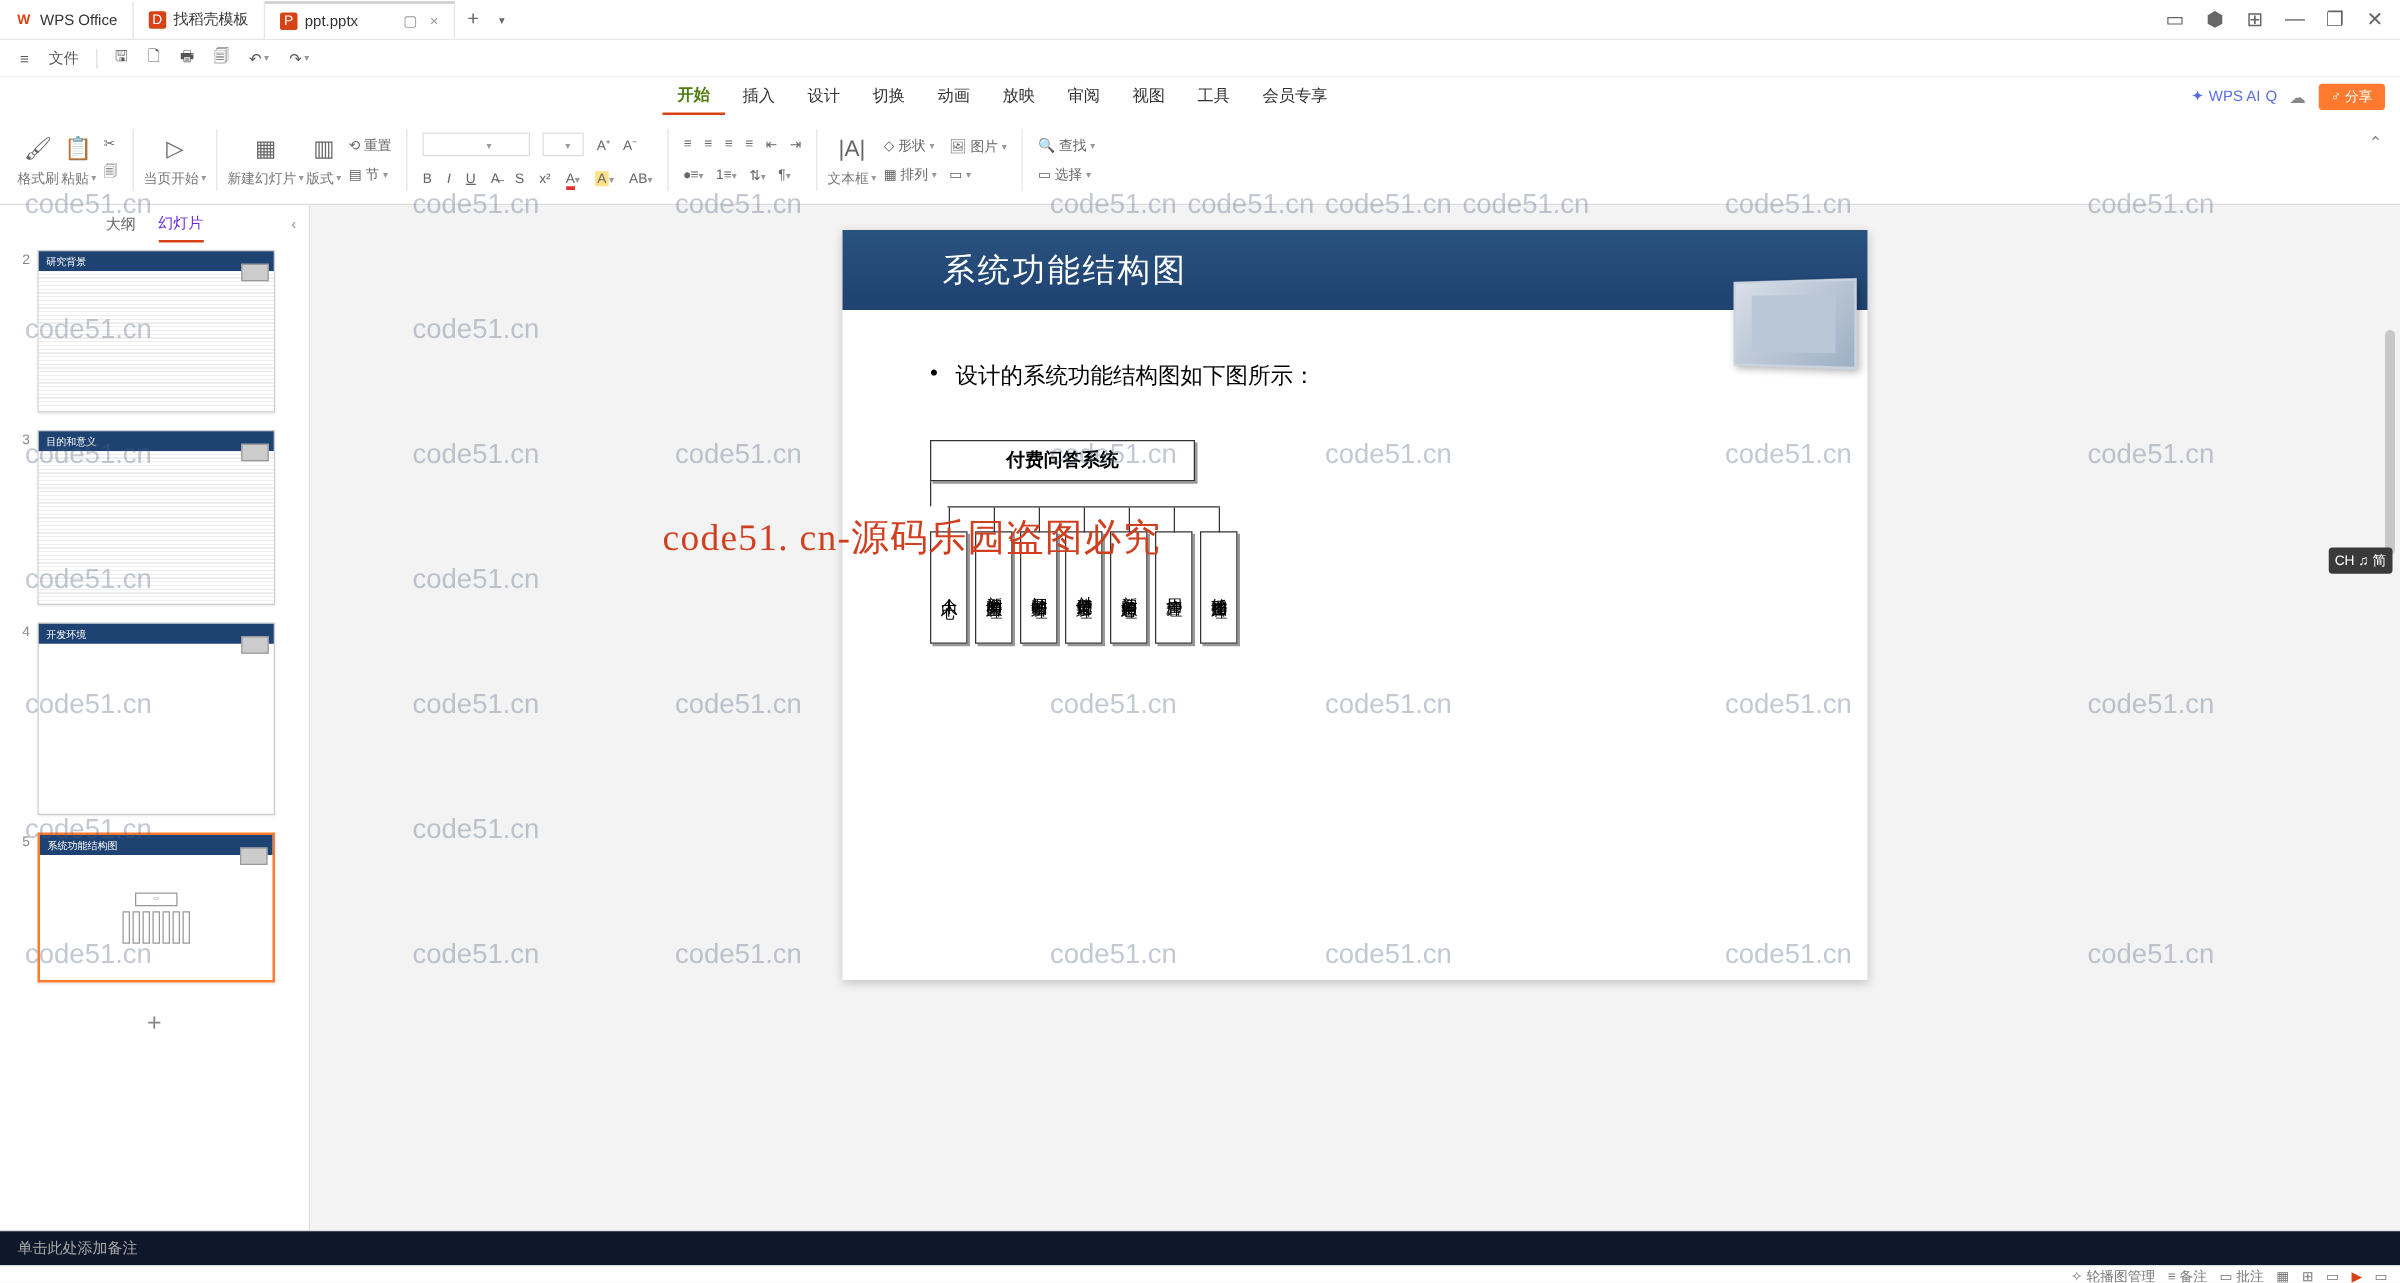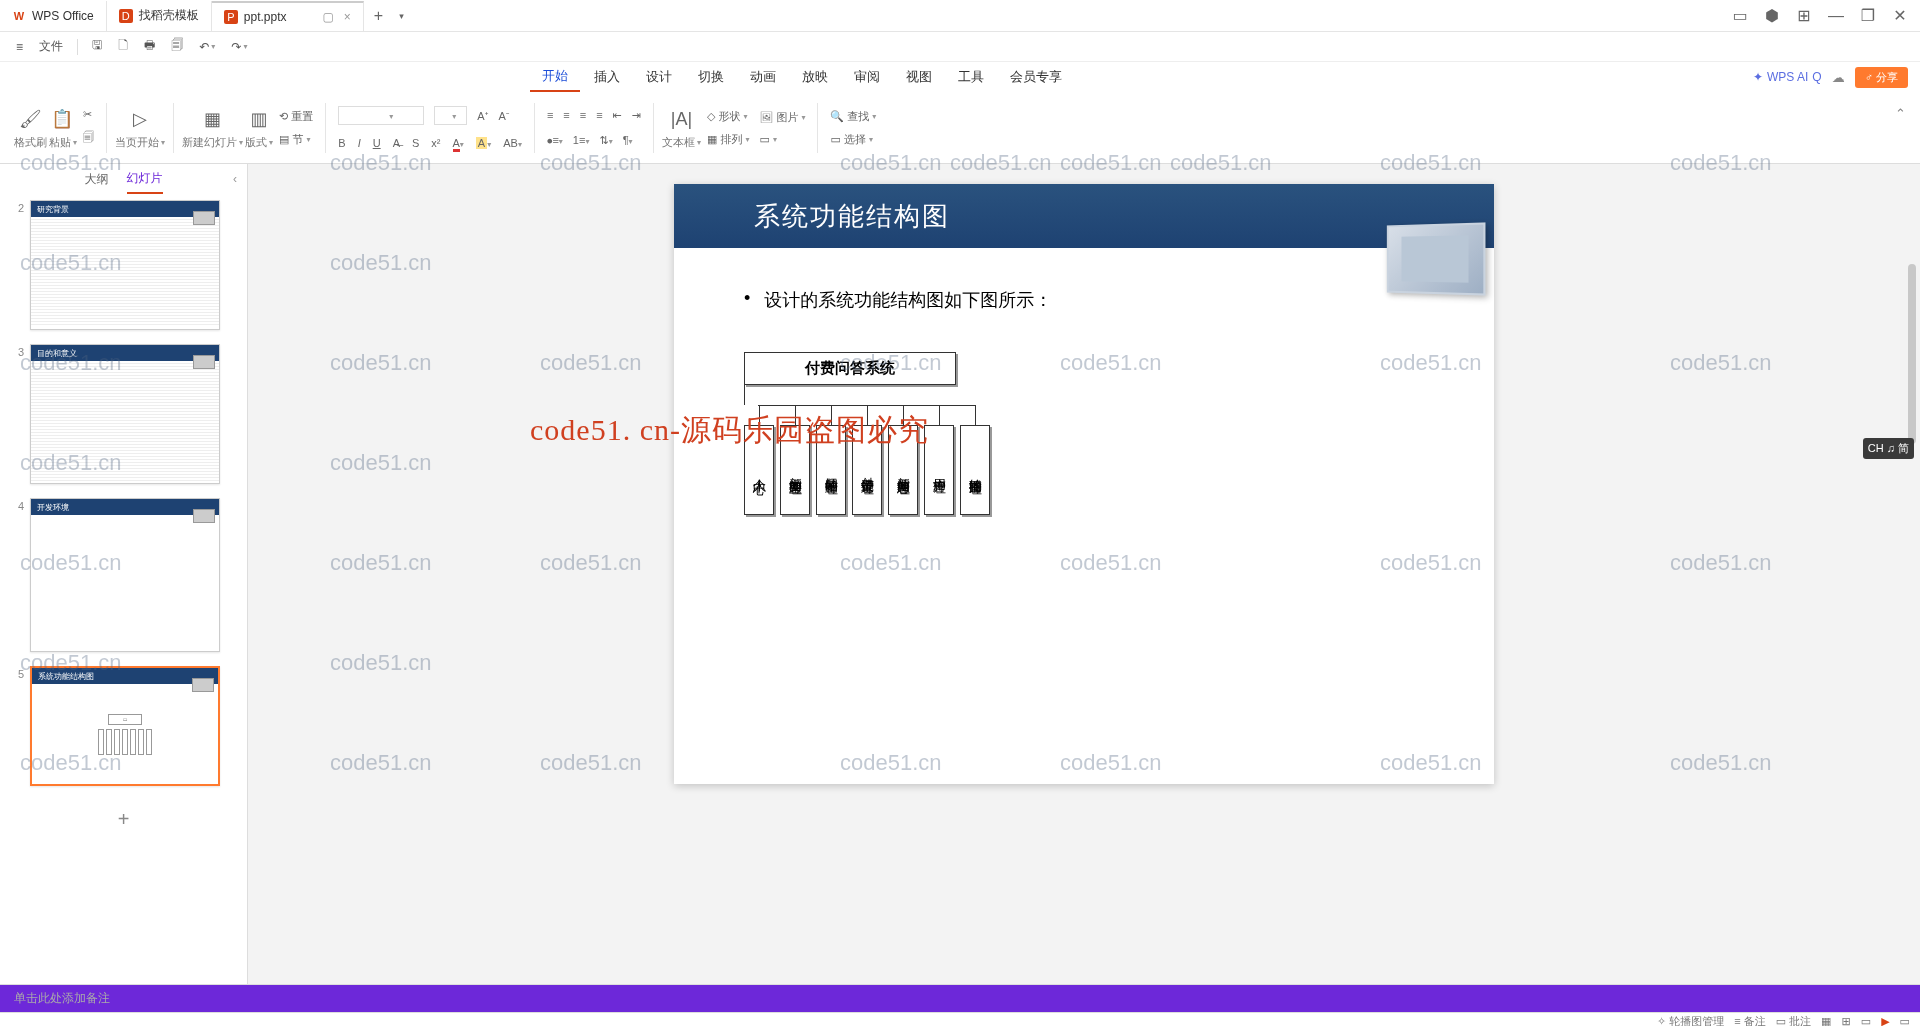--- a/index.html
+++ b/index.html
@@ -21,7 +21,7 @@
 .qb-sep { width:1px; height:16px; background:#ddd; margin:0 4px; }
 .menubar { height:30px; background:#fff; display:flex; align-items:center; padding:0 10px 0 530px; gap:2px; font-size:13px; position:relative; }
 .menu-item { padding:5px 12px; color:#333; cursor:pointer; }
-.menu-item.active { color:#1d4ed8; border-bottom:2px solid #d84315; font-weight:400; }
+.menu-item.active { color:#4d7c0f; border-bottom:2px solid #d84315; font-weight:700; }
 .menu-right { position:absolute; right:12px; display:flex; gap:10px; align-items:center; }
 .ai-btn { color:#5b6ee1; font-size:12px; display:flex; align-items:center; gap:4px; }
 .share-btn { background:#ff7a2e; color:#fff; padding:3px 10px; border-radius:3px; font-size:11px; }

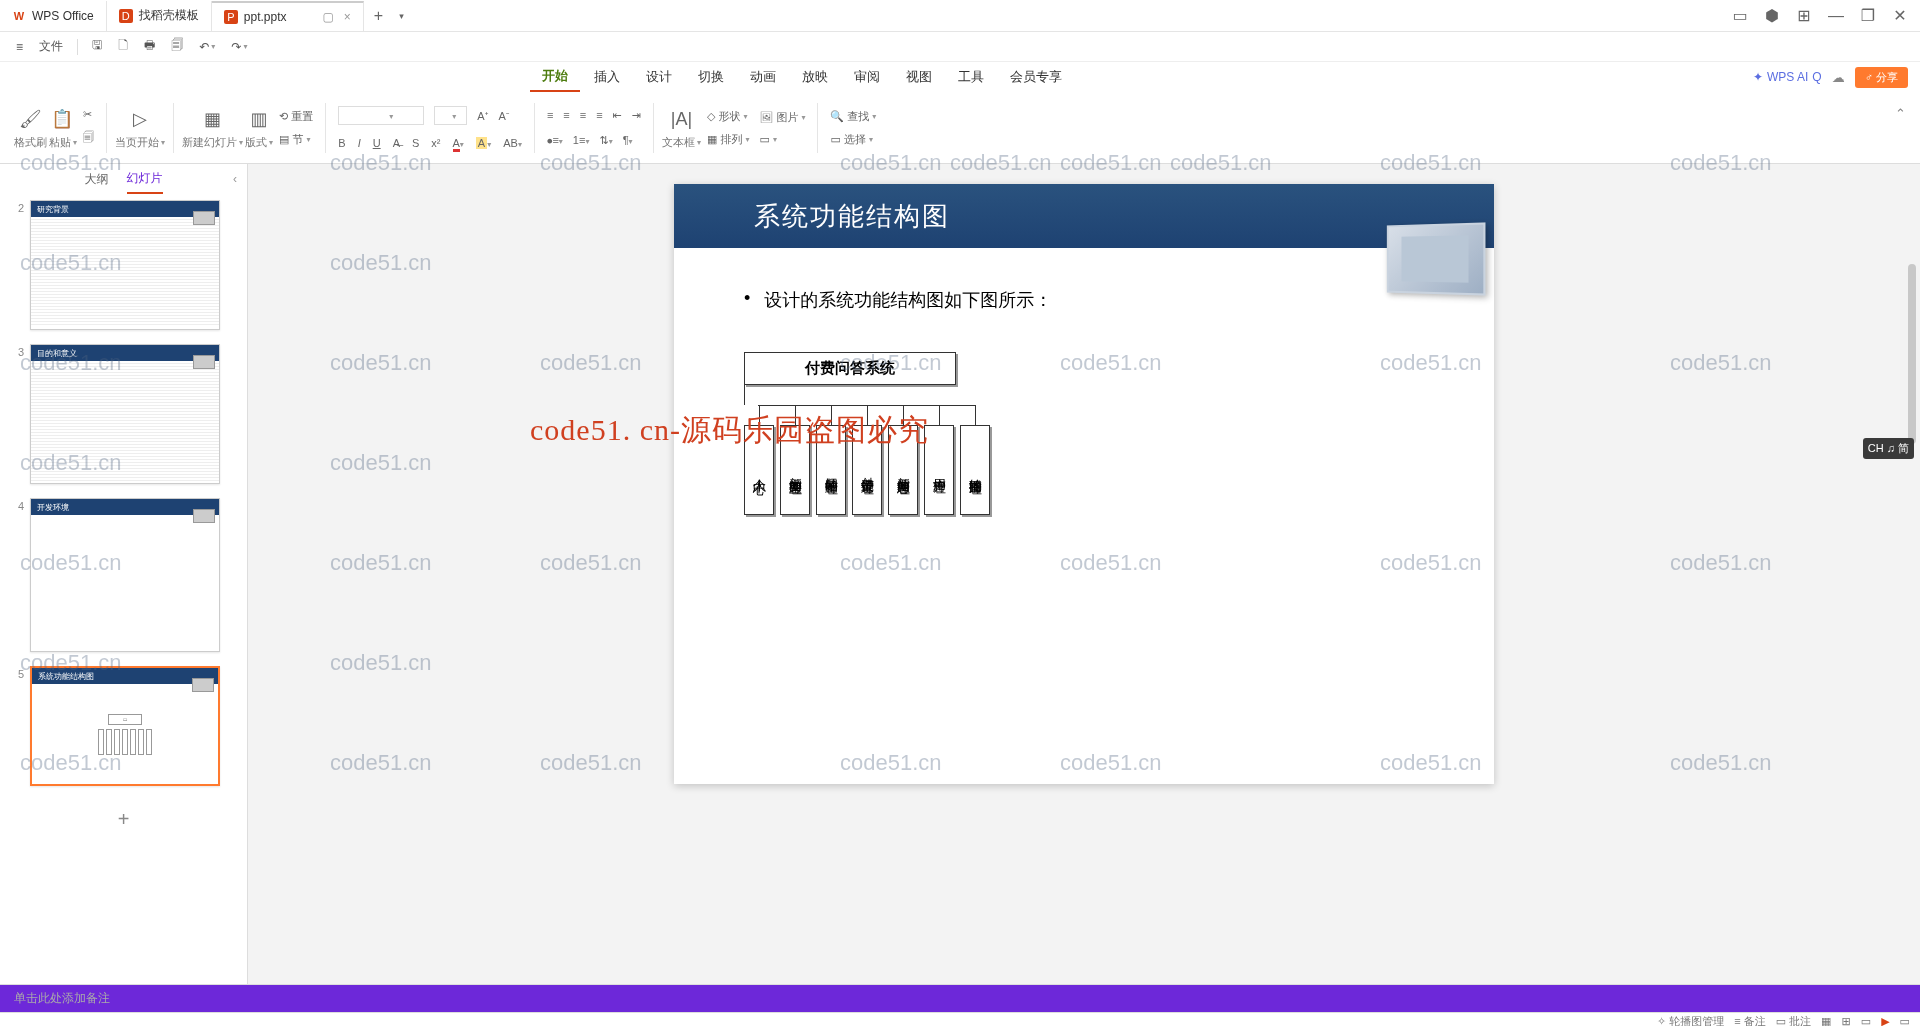--- a/index.html
+++ b/index.html
@@ -66,7 +66,7 @@
 .dg-boxes::before { content:""; position:absolute; top:-20px; left:14px; right:14px; height:1px; background:#333; }
 .dg-box { border:1px solid #333; padding:6px 5px; font-size:13px; writing-mode:vertical-rl; text-orientation:upright; box-shadow:2px 2px 0 #999; background:#fff; min-height:90px; display:flex; align-items:center; justify-content:center; position:relative; letter-spacing:1px; }
 .dg-box::before { content:""; position:absolute; top:-20px; left:50%; width:1px; height:20px; background:#333; }
-.notes { height:28px; background:#6d28d9; border-top:1px solid #ddd; padding:5px 14px; font-size:12px; color:#aaa; }
+.notes { height:28px; background:#0f172a; border-top:1px solid #ddd; padding:5px 14px; font-size:12px; color:#aaa; }
 .scrollbar-v { position:absolute; right:2px; top:0; bottom:40px; width:12px; }
 .sb-thumb { position:absolute; left:2px; width:8px; height:180px; top:100px; background:#c8c8c8; border-radius:4px; }
 .statusbar { height:18px; background:#fff; border-top:1px solid #ddd; display:flex; align-items:center; padding:0 10px; font-size:11px; color:#777; gap:12px; }

